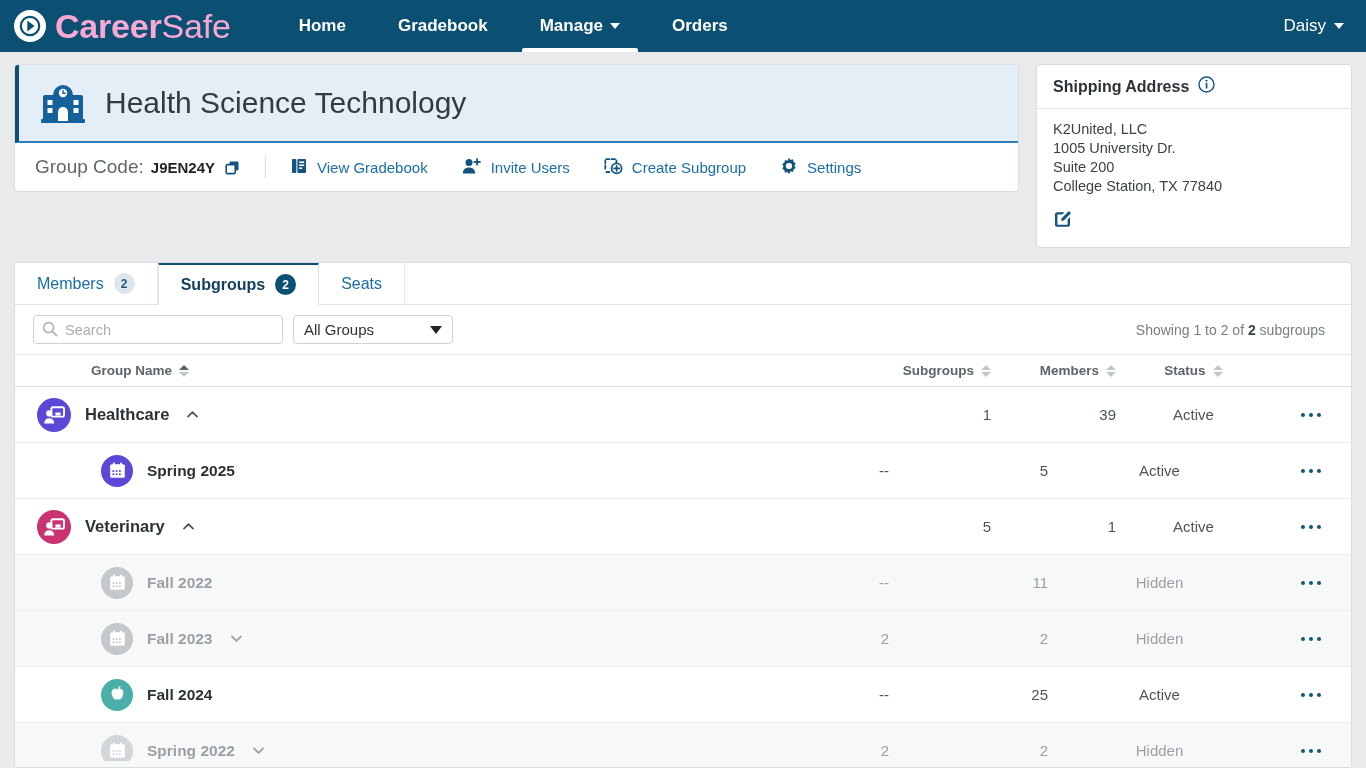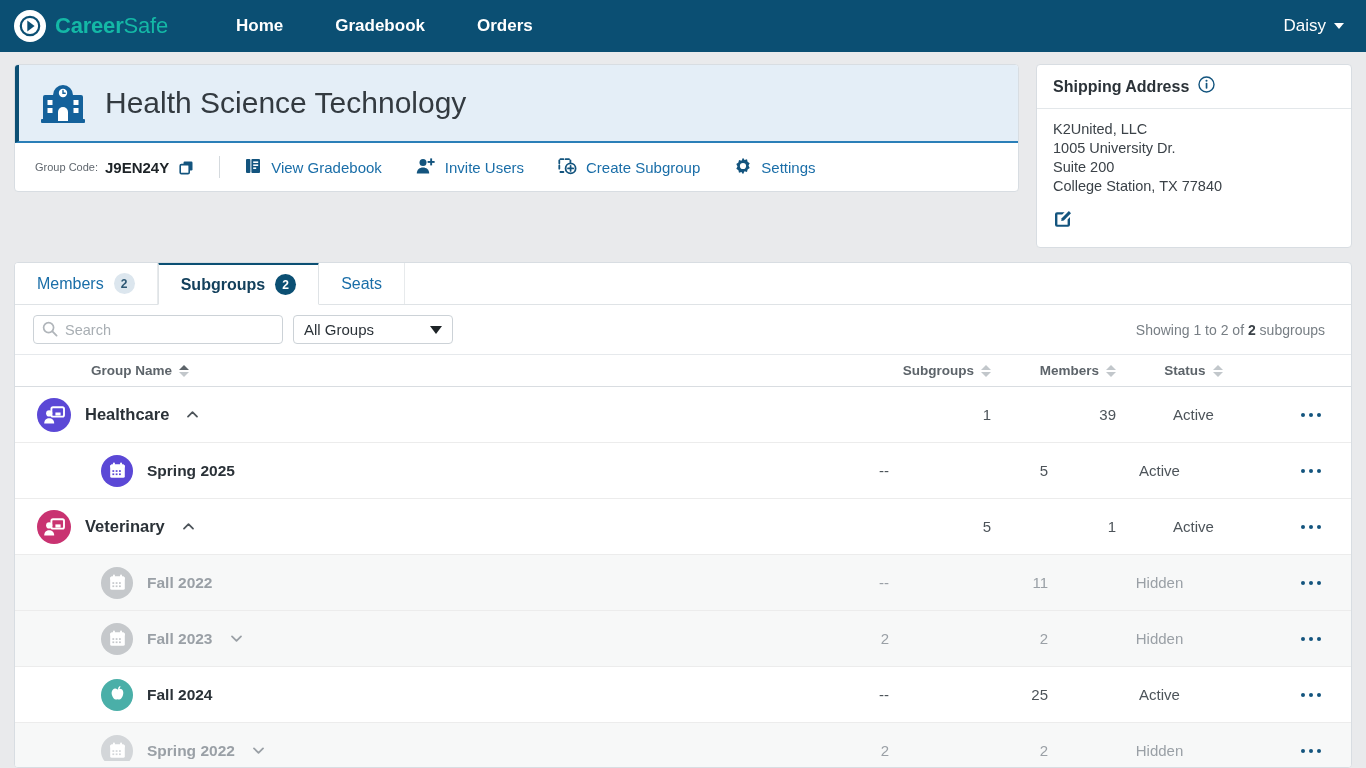--- a/index.html
+++ b/index.html
@@ -26,7 +26,7 @@
     display: flex; align-items: center; justify-content: center;
   }
   .brand-logo svg { display: block; }
-  .brand-text { font-size: 22px; color: #14b8a6; letter-spacing: -0.2px; white-space: nowrap; }
+  .brand-text { font-size: 34px; color: #f9a8d4; letter-spacing: -0.2px; white-space: nowrap; }
   .brand-text .b { font-weight: bold; }
   .brand-text .n { font-weight: normal; }
 

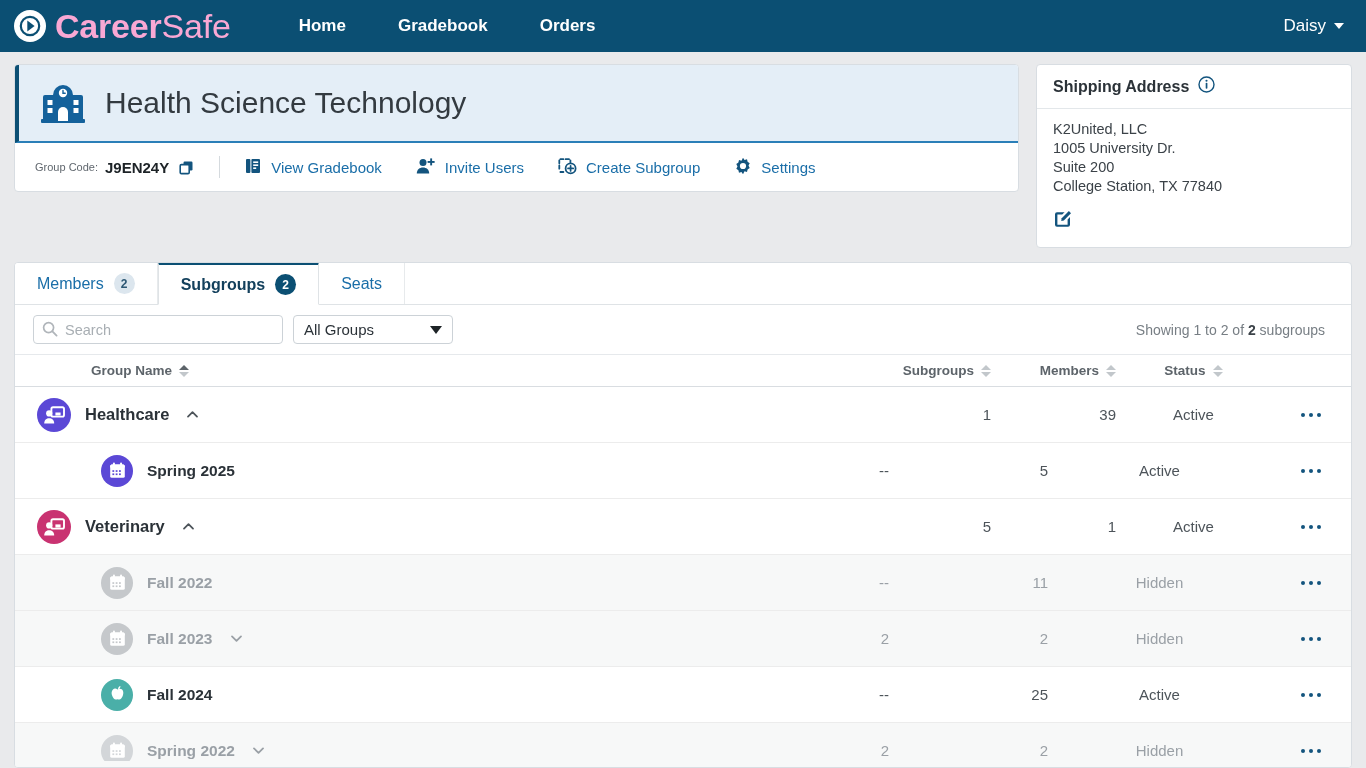--- a/index.html
+++ b/index.html
@@ -297,6 +297,10 @@
     </div>
     <div class="nav-link">
       <span>Gradebook</span>
+    </div>
+    <div class="nav-link active">
+      <span>Manage</span>
+      <span class="caret-down"></span>
     </div>
     <div class="nav-link">
       <span>Orders</span>

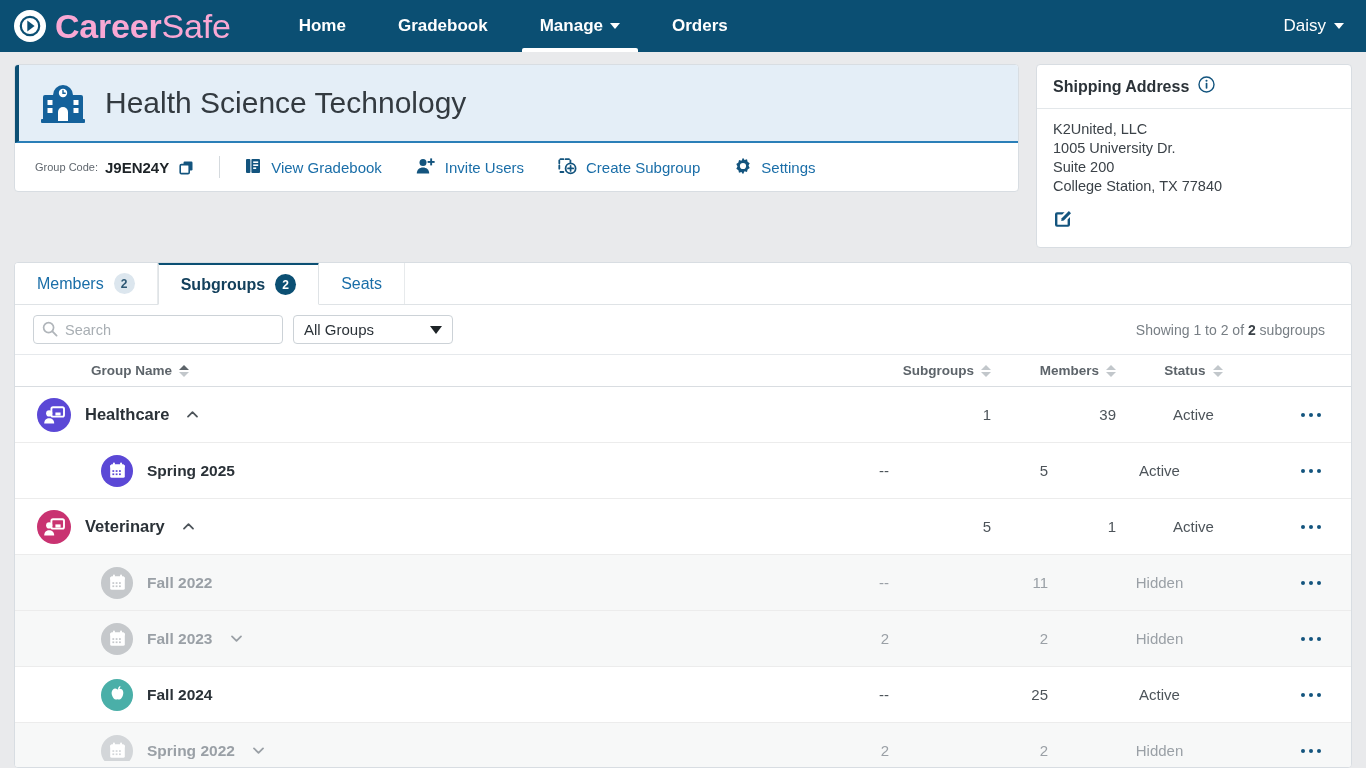--- a/index.html
+++ b/index.html
@@ -93,7 +93,7 @@
     height: 48px;
     gap: 0;
   }
-  .gc-label { color: #60676e; font-size: 11px; }
+  .gc-label { color: #60676e; font-size: 19px; }
   .gc-code { color: #1d2327; font-size: 15px; font-weight: bold; margin-left: 7px; }
   .copy-btn { margin-left: 9px; cursor: pointer; display: flex; align-items: center; }
   .vsep { width: 1px; height: 22px; background: #d5dade; margin: 0 24px; }

